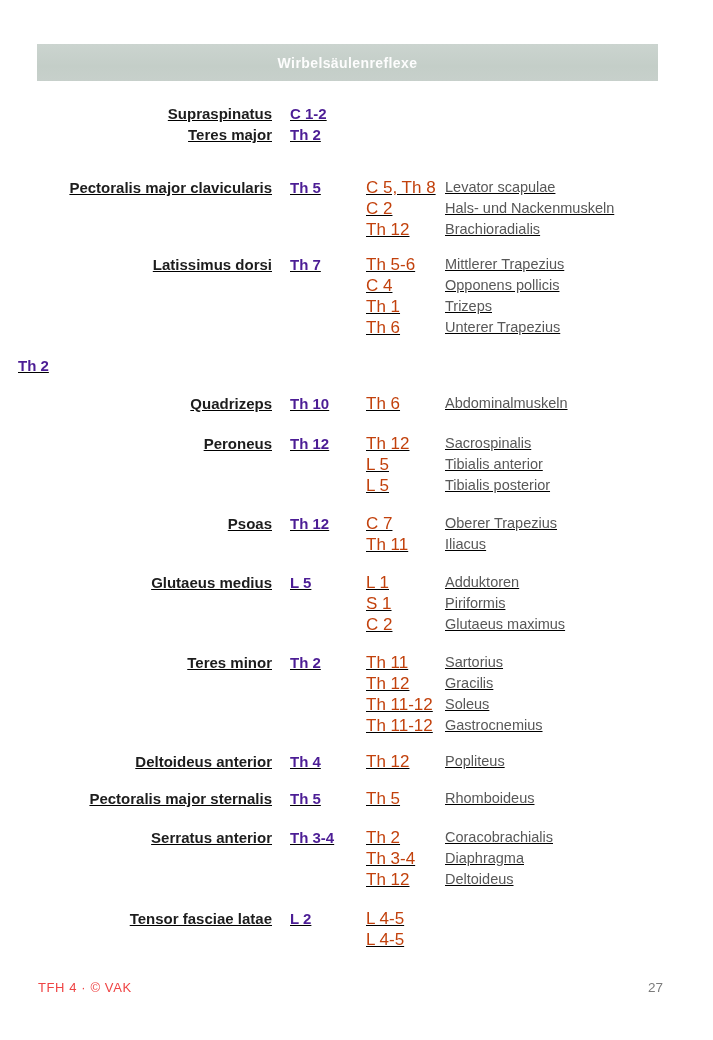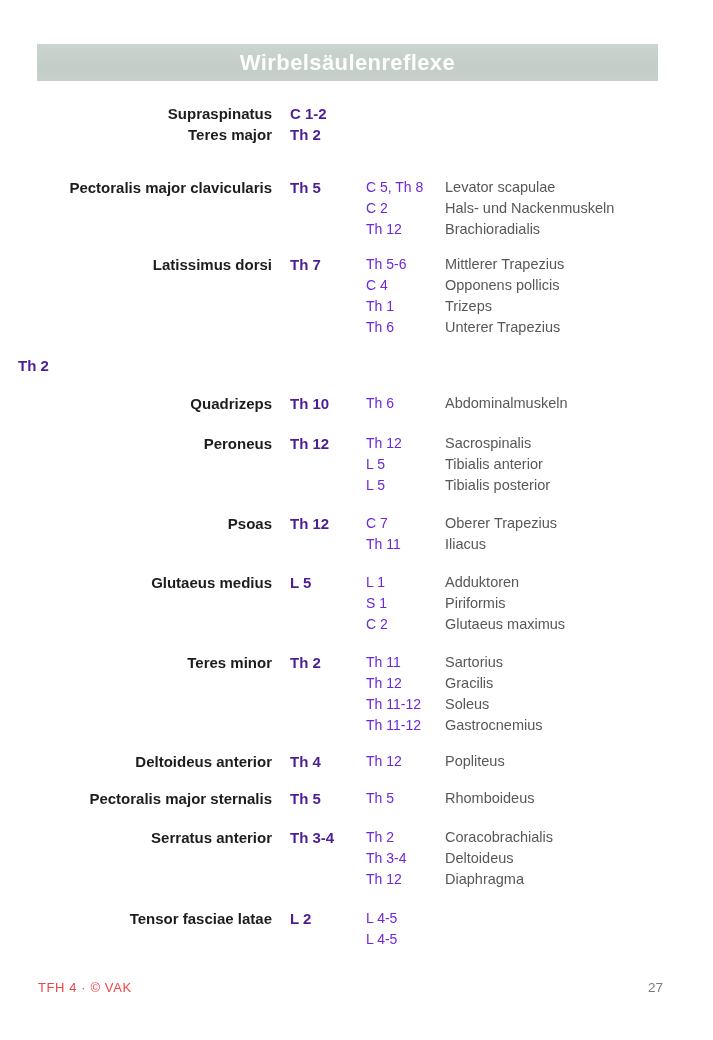--- a/index.html
+++ b/index.html
@@ -17,7 +17,7 @@
     display:flex; align-items:center; justify-content:center;
   }
   .titlebar .title-text {
-    color:#fdfdfd; font-weight:bold; font-size:22px; letter-spacing:.4px;
+    color:#fdfdfd; font-weight:bold; font-size:14px; letter-spacing:.4px;
   }
   .content { position:absolute; top:81px; left:0; width:713px; }
   .group { display:flex; line-height:21px; }

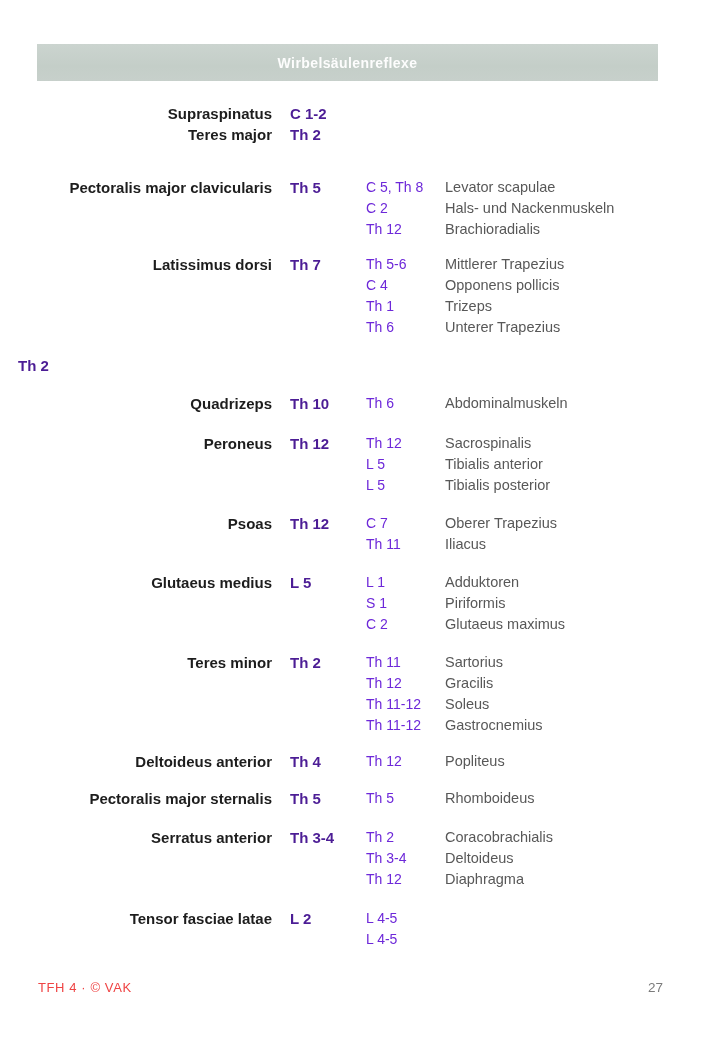--- a/index.html
+++ b/index.html
@@ -19,7 +19,7 @@
   .titlebar .title-text {
     color:#fdfdfd; font-weight:bold; font-size:14px; letter-spacing:.4px;
   }
-  .content { position:absolute; top:81px; left:0; width:713px; }
+  .content { position:absolute; top:81px; left:0; width:713px;text-decoration:underline; }
   .group { display:flex; line-height:21px; }
   .c1 {
     width:272px; text-align:right;

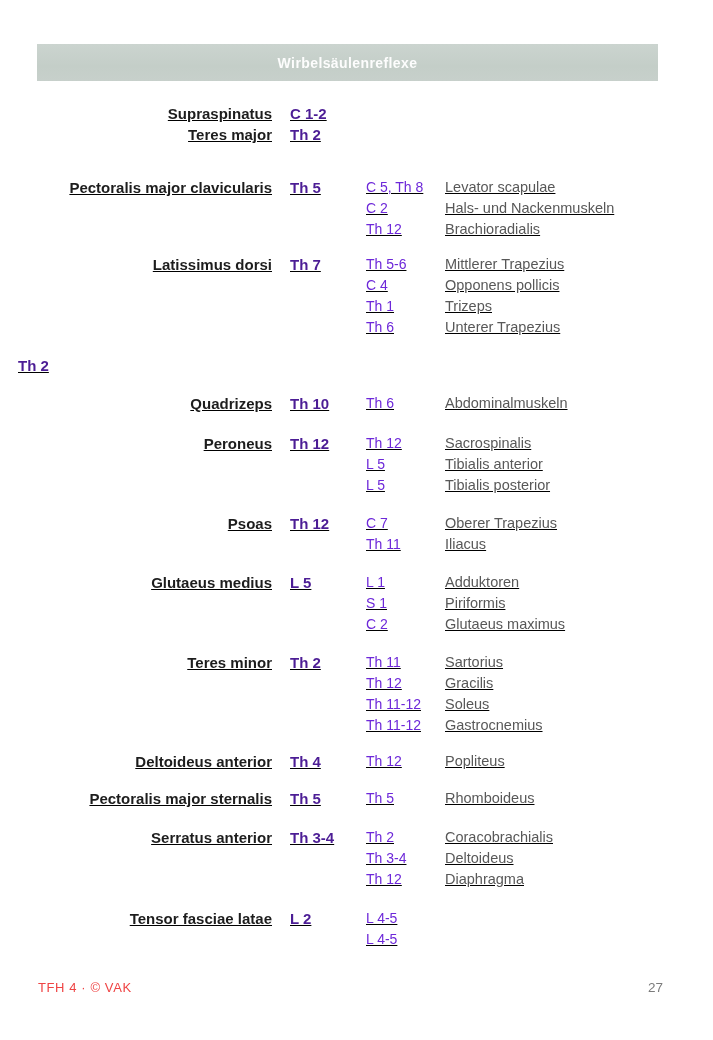--- a/index.html
+++ b/index.html
@@ -31,7 +31,7 @@
     font-weight:bold; color:#4c1d95; font-size:15px;
     white-space:nowrap;
   }
-  .c3 { width:79px; font-size:14px; color:#6d28d9; }
+  .c3 { width:79px; font-size:17px; color:#c2410c; }
   .c4 { flex:1; font-size:14.5px; color:#585858; }
   .c3 .ln, .c4 .ln { height:21px; white-space:nowrap; }
   .g0 {margin-top:22px} .g1 {margin-top:0}  .g2 {margin-top:32px}

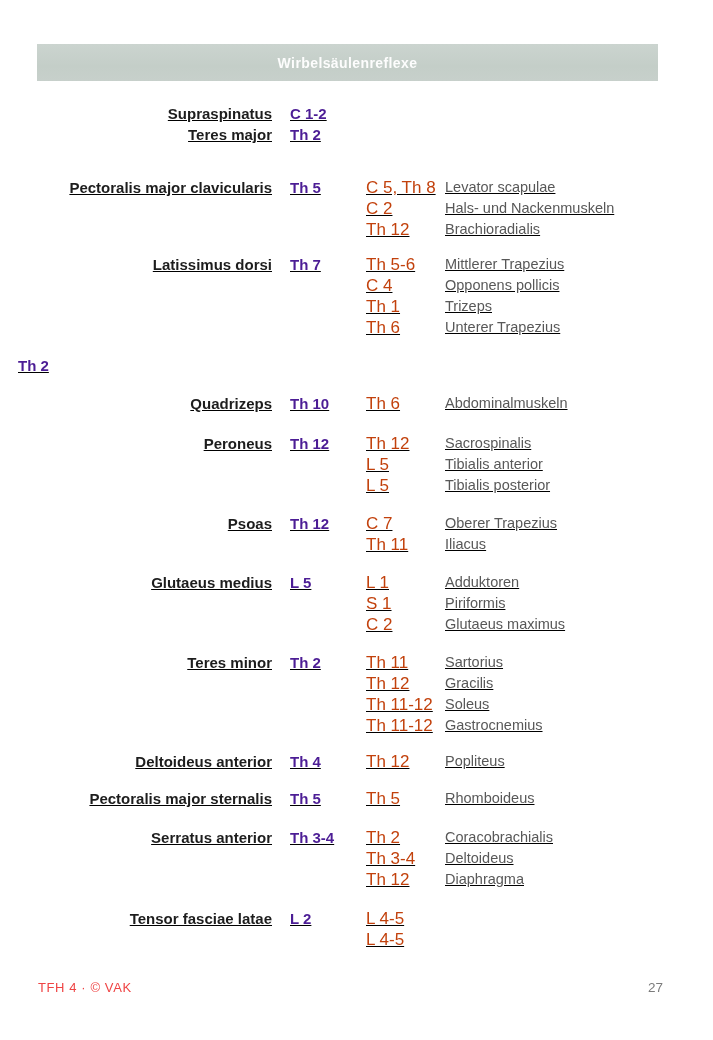--- a/index.html
+++ b/index.html
@@ -212,8 +212,8 @@
     </div>
     <div class="c4">
       <div class="ln">Coracobrachialis</div>
+      <div class="ln">Diaphragma</div>
       <div class="ln">Deltoideus</div>
-      <div class="ln">Diaphragma</div>
     </div>
   </div>
 

